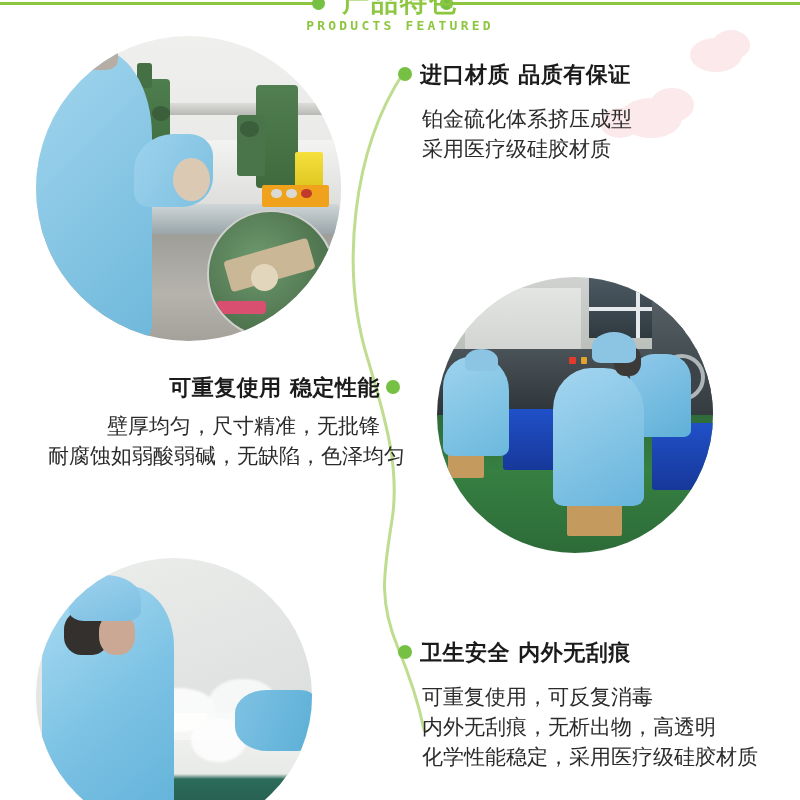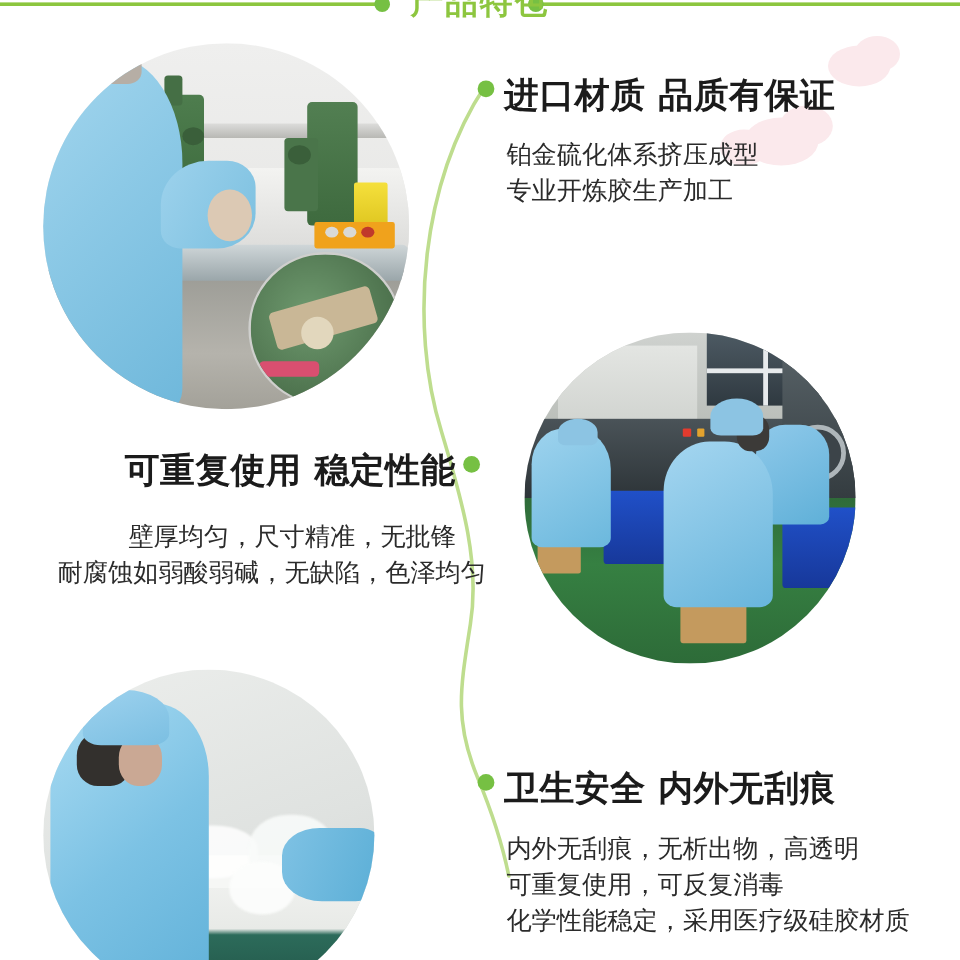--- a/index.html
+++ b/index.html
@@ -240,6 +240,7 @@
   <div class="dot l"></div>
   <div class="dot r"></div>
   <div class="cn">产品特色</div>
+  <div class="en">PRODUCTS FEATURED</div>
 </div>
 
 <svg id="curve" viewBox="0 0 800 800">

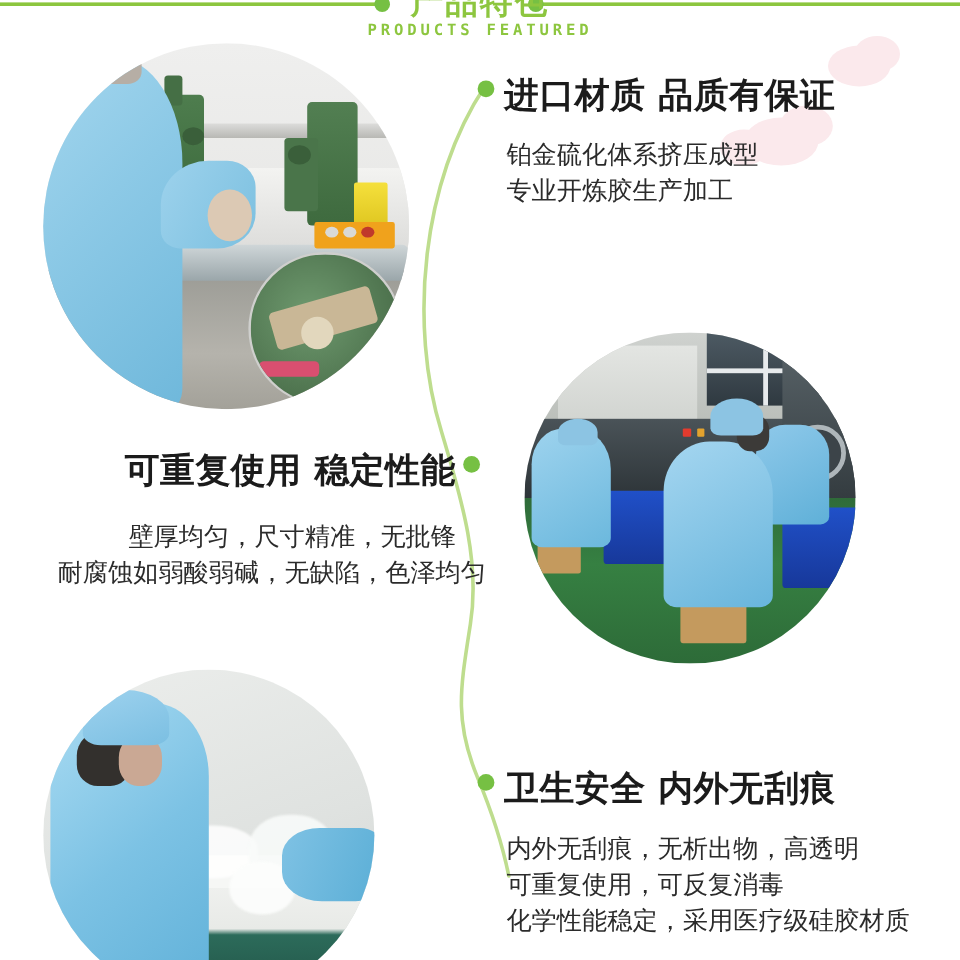--- a/index.html
+++ b/index.html
@@ -200,7 +200,7 @@
   .heading{
     font-family:"DejaVu Sans", sans-serif;
     font-weight:bold;
-    font-size:29px;
+    font-size:22px;
     color:#1b1b1b;
     letter-spacing:0.5px;
     white-space:nowrap;

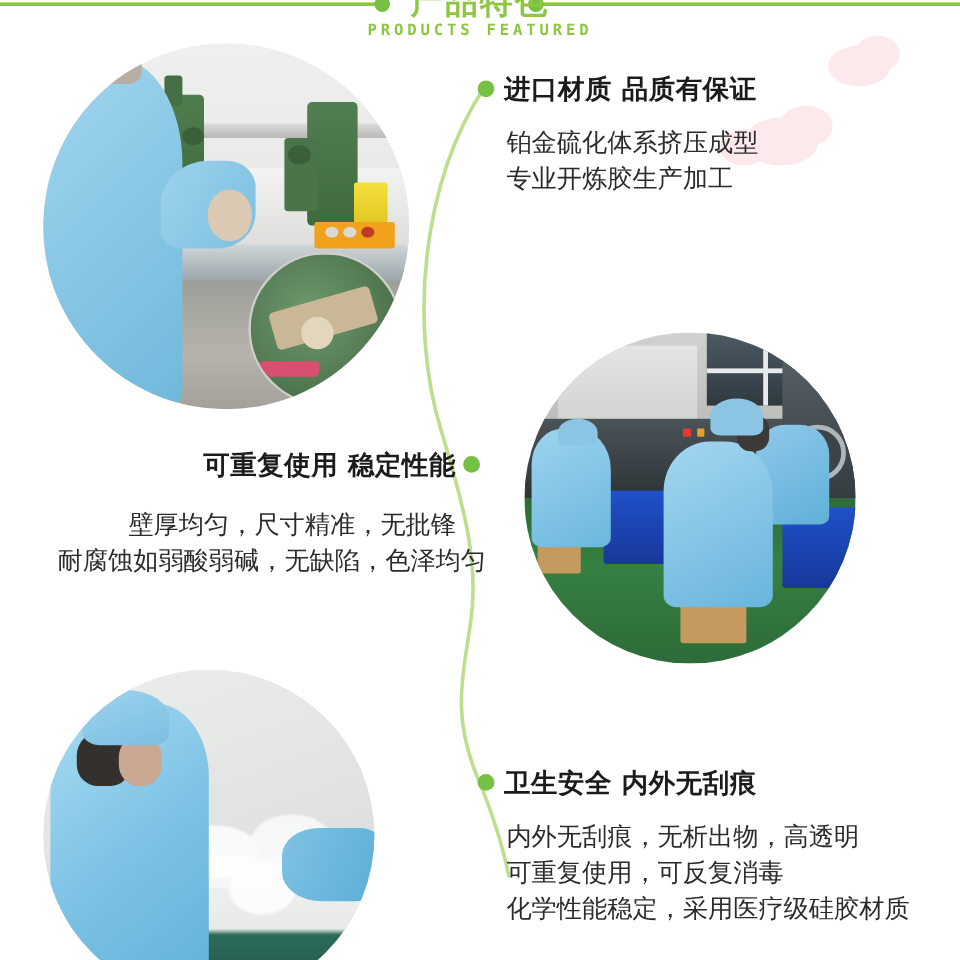--- a/index.html
+++ b/index.html
@@ -328,7 +328,7 @@
   <div class="heading">进口材质  品质有保证</div>
   <div class="body">
     <div>铂金硫化体系挤压成型</div>
-    <div>专业开炼胶生产加工</div>
+    <div>采用医疗级硅胶材质</div>
   </div>
 </div>
 

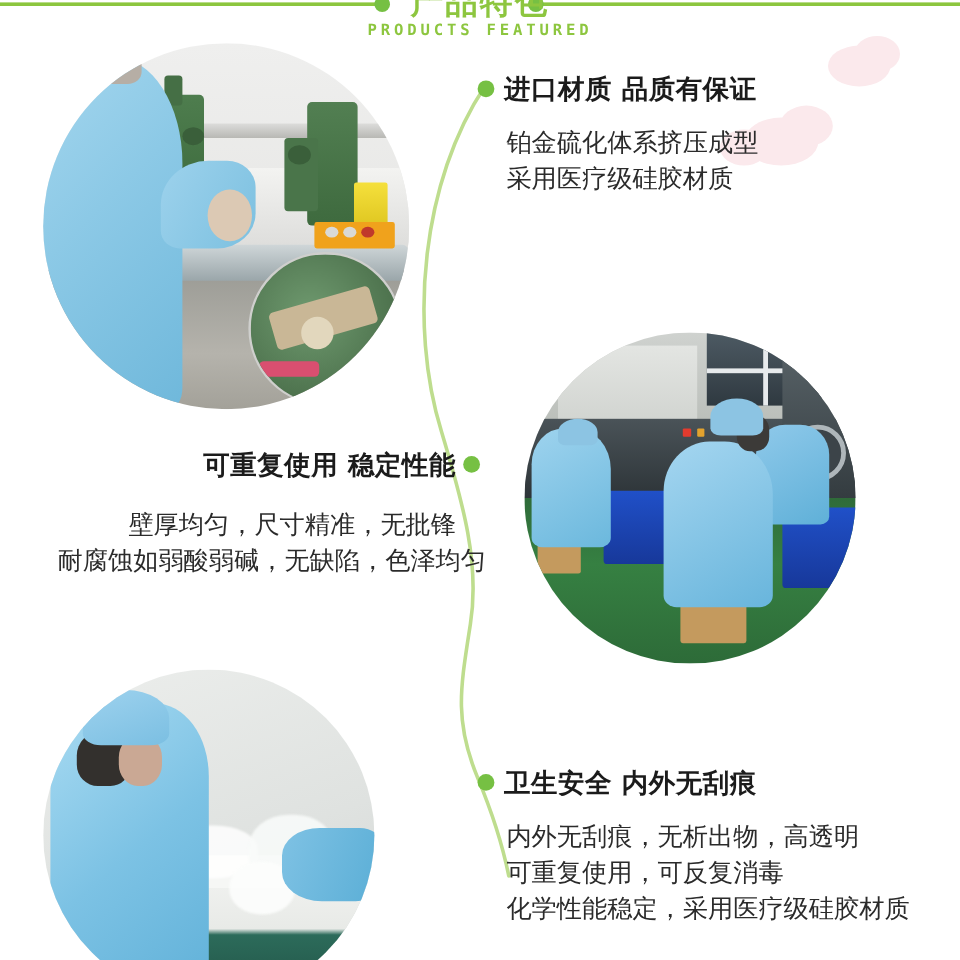--- a/index.html
+++ b/index.html
@@ -218,7 +218,7 @@
   #dot1{ left:398px; top:67px; }
 
   #block2{ left:48px; top:373px; width:332px; text-align:right; }
-  #block2 .body{ margin-top:19px; }
+  #block2 .body{ margin-top:8px; }
   #dot2{ left:386px; top:380px; }
 
   #block3{ left:420px; top:638px; }

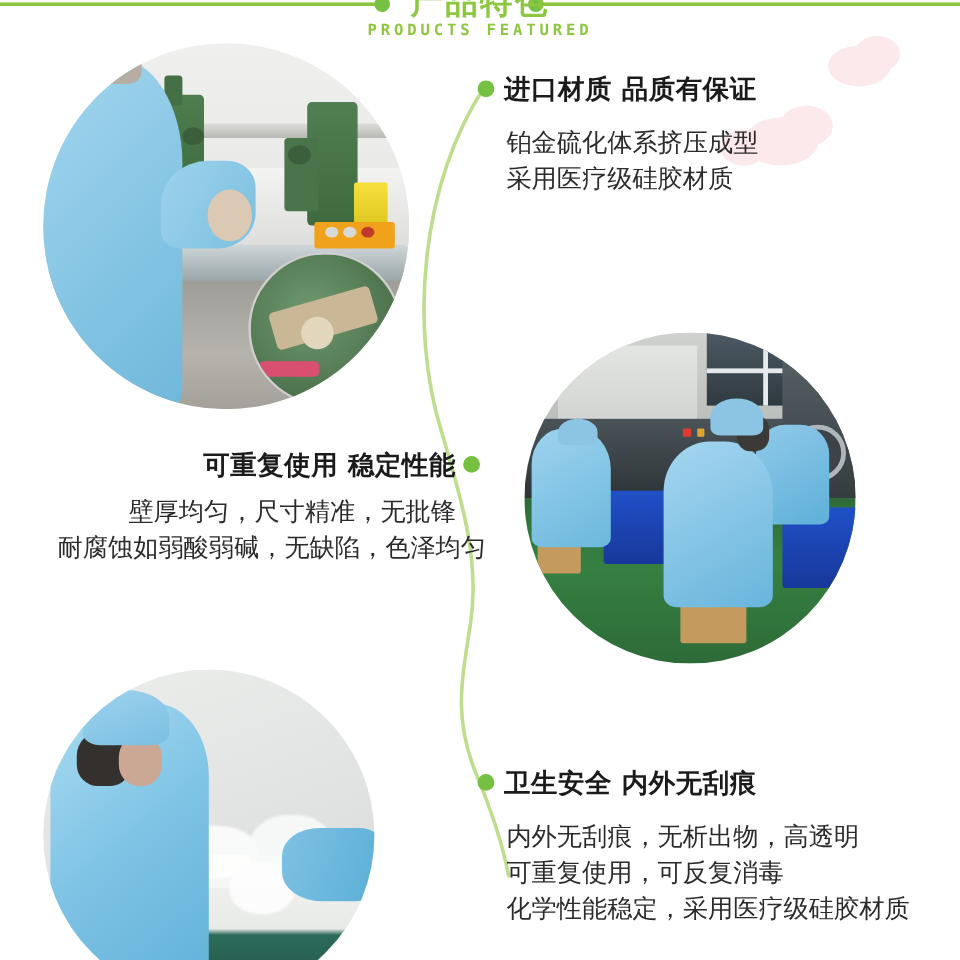--- a/index.html
+++ b/index.html
@@ -345,8 +345,8 @@
 <div class="block" id="block3">
   <div class="heading">卫生安全  内外无刮痕</div>
   <div class="body">
+    <div>可重复使用，可反复消毒</div>
     <div>内外无刮痕，无析出物，高透明</div>
-    <div>可重复使用，可反复消毒</div>
     <div>化学性能稳定，采用医疗级硅胶材质</div>
   </div>
 </div>

